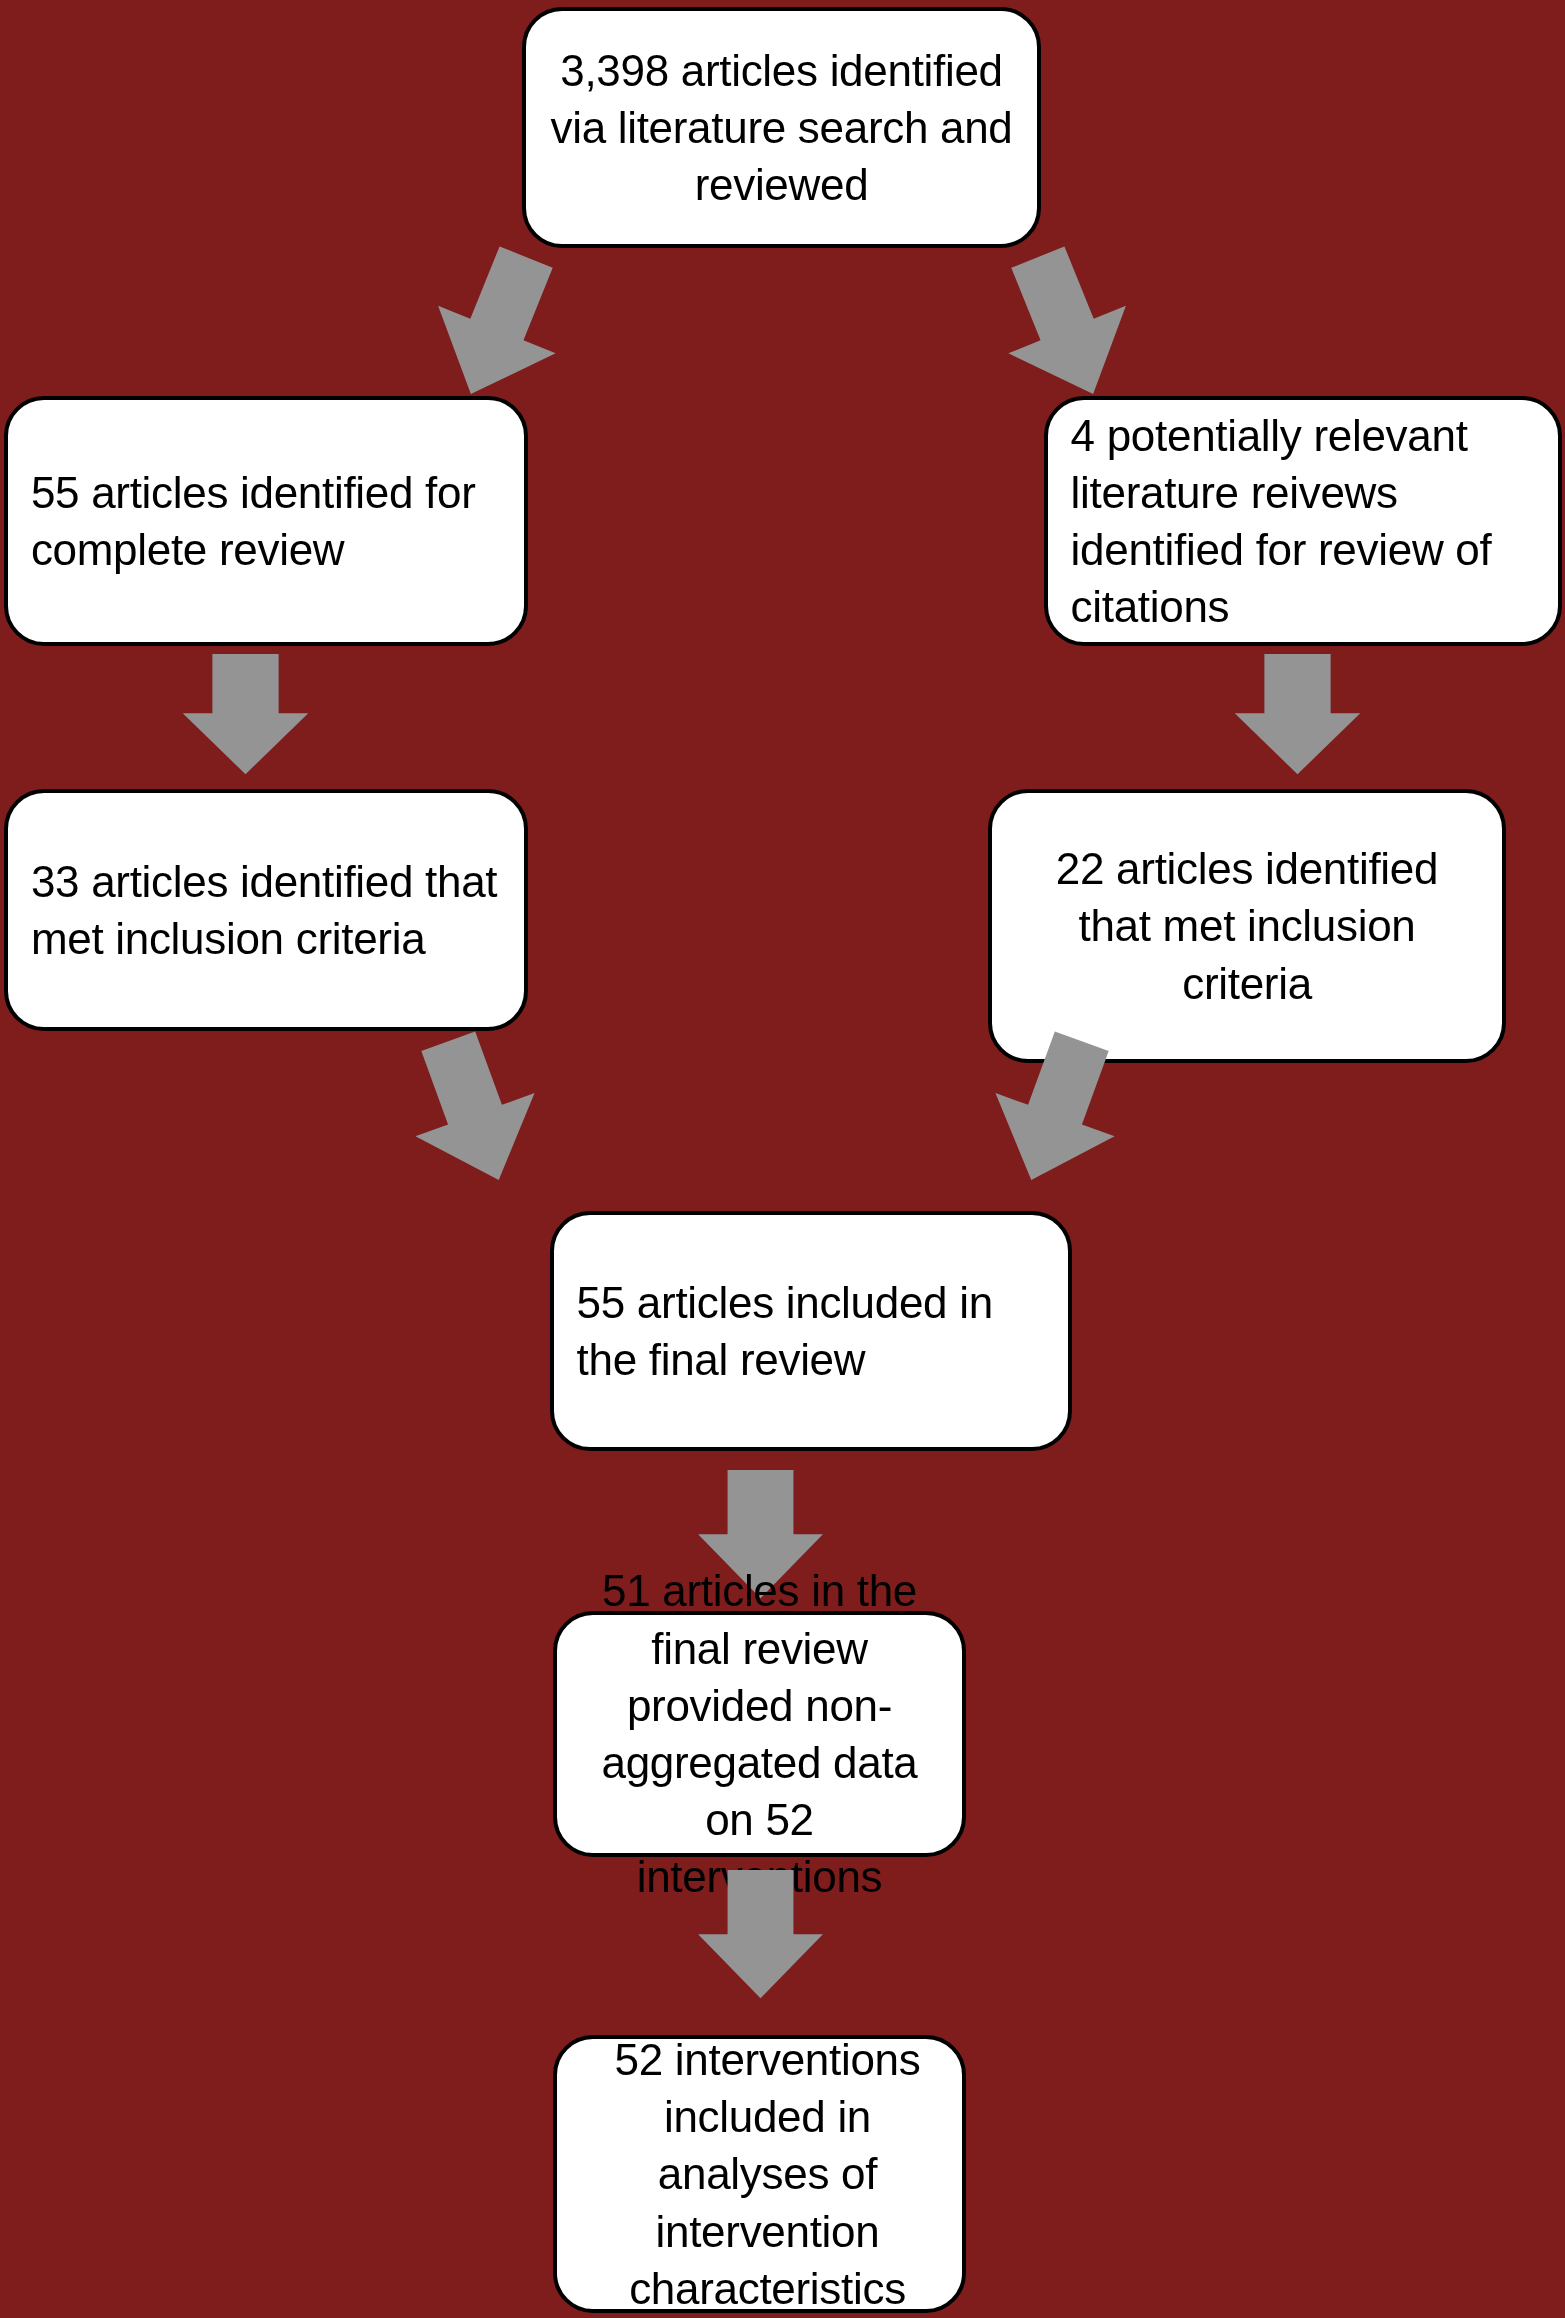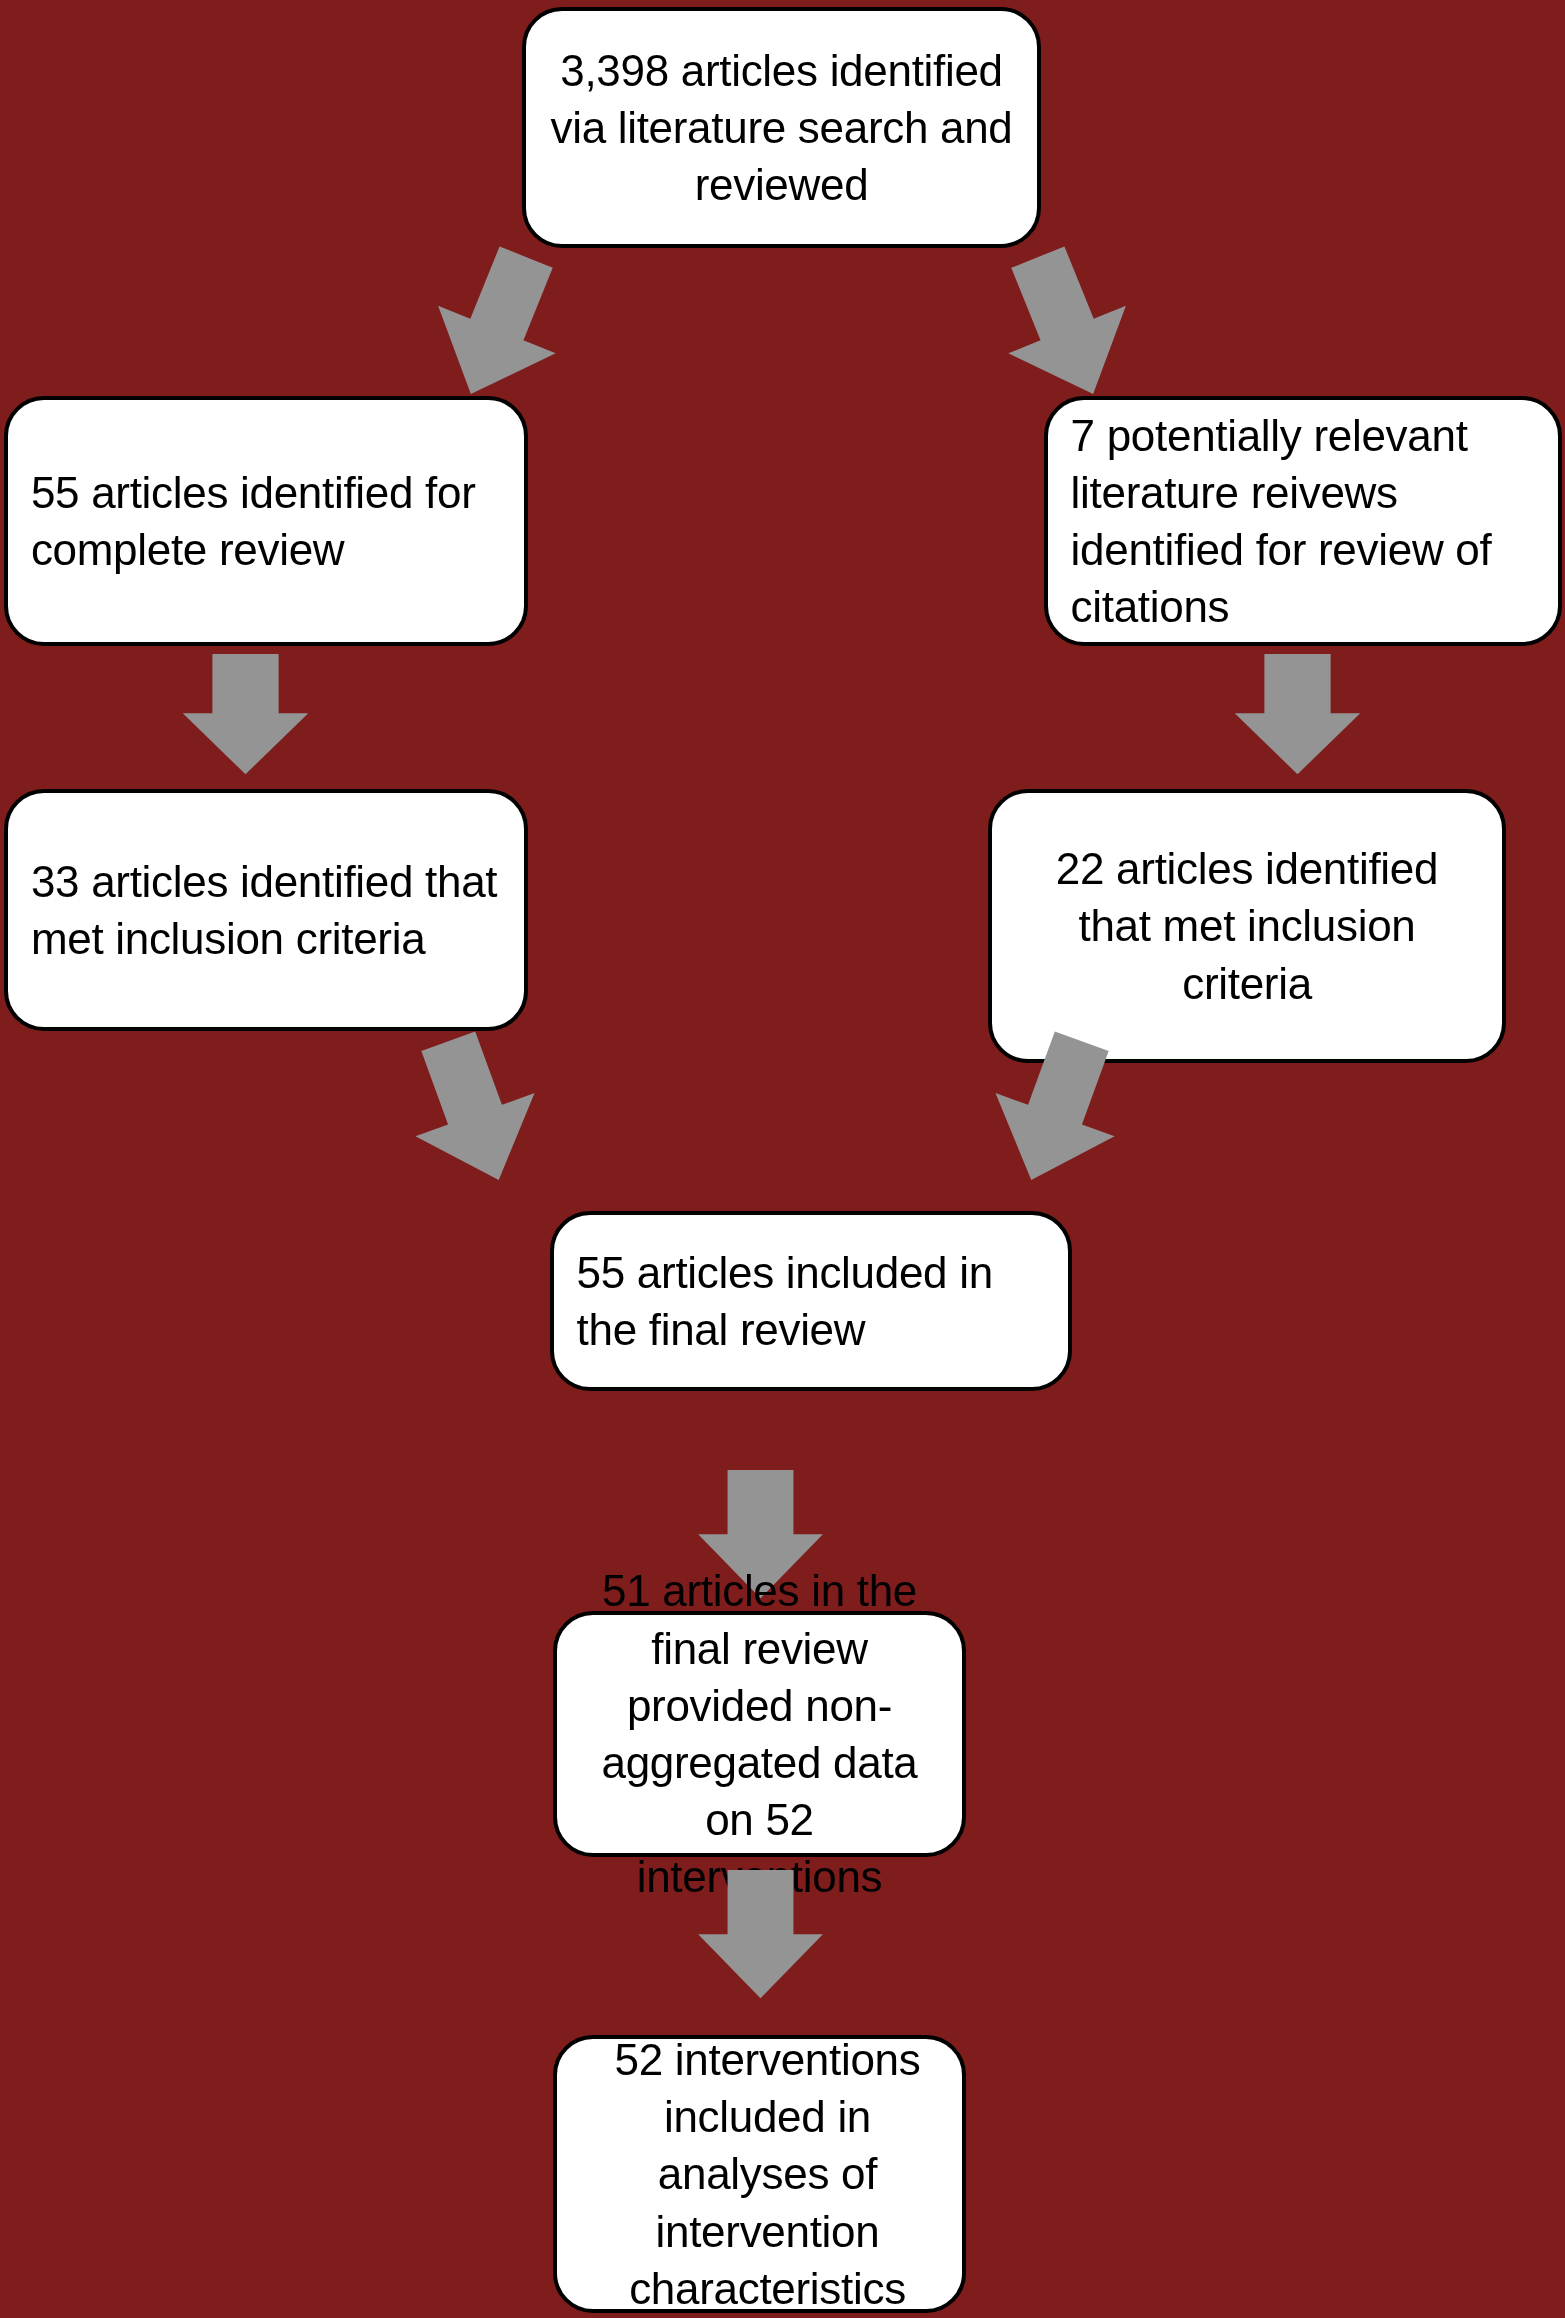--- a/index.html
+++ b/index.html
@@ -75,7 +75,7 @@
   </div>
 
   <div class="node align-left" style="left:1044px; top:396px; width:518px; height:250px;">
-    <div class="node-text">7 potentially relevant literature reivews identified for review of citations</div>
+    <div class="node-text">4 potentially relevant literature reivews identified for review of citations</div>
   </div>
 
   <div class="arrow" style="left:181px; top:654px; width:129px; height:122px;">

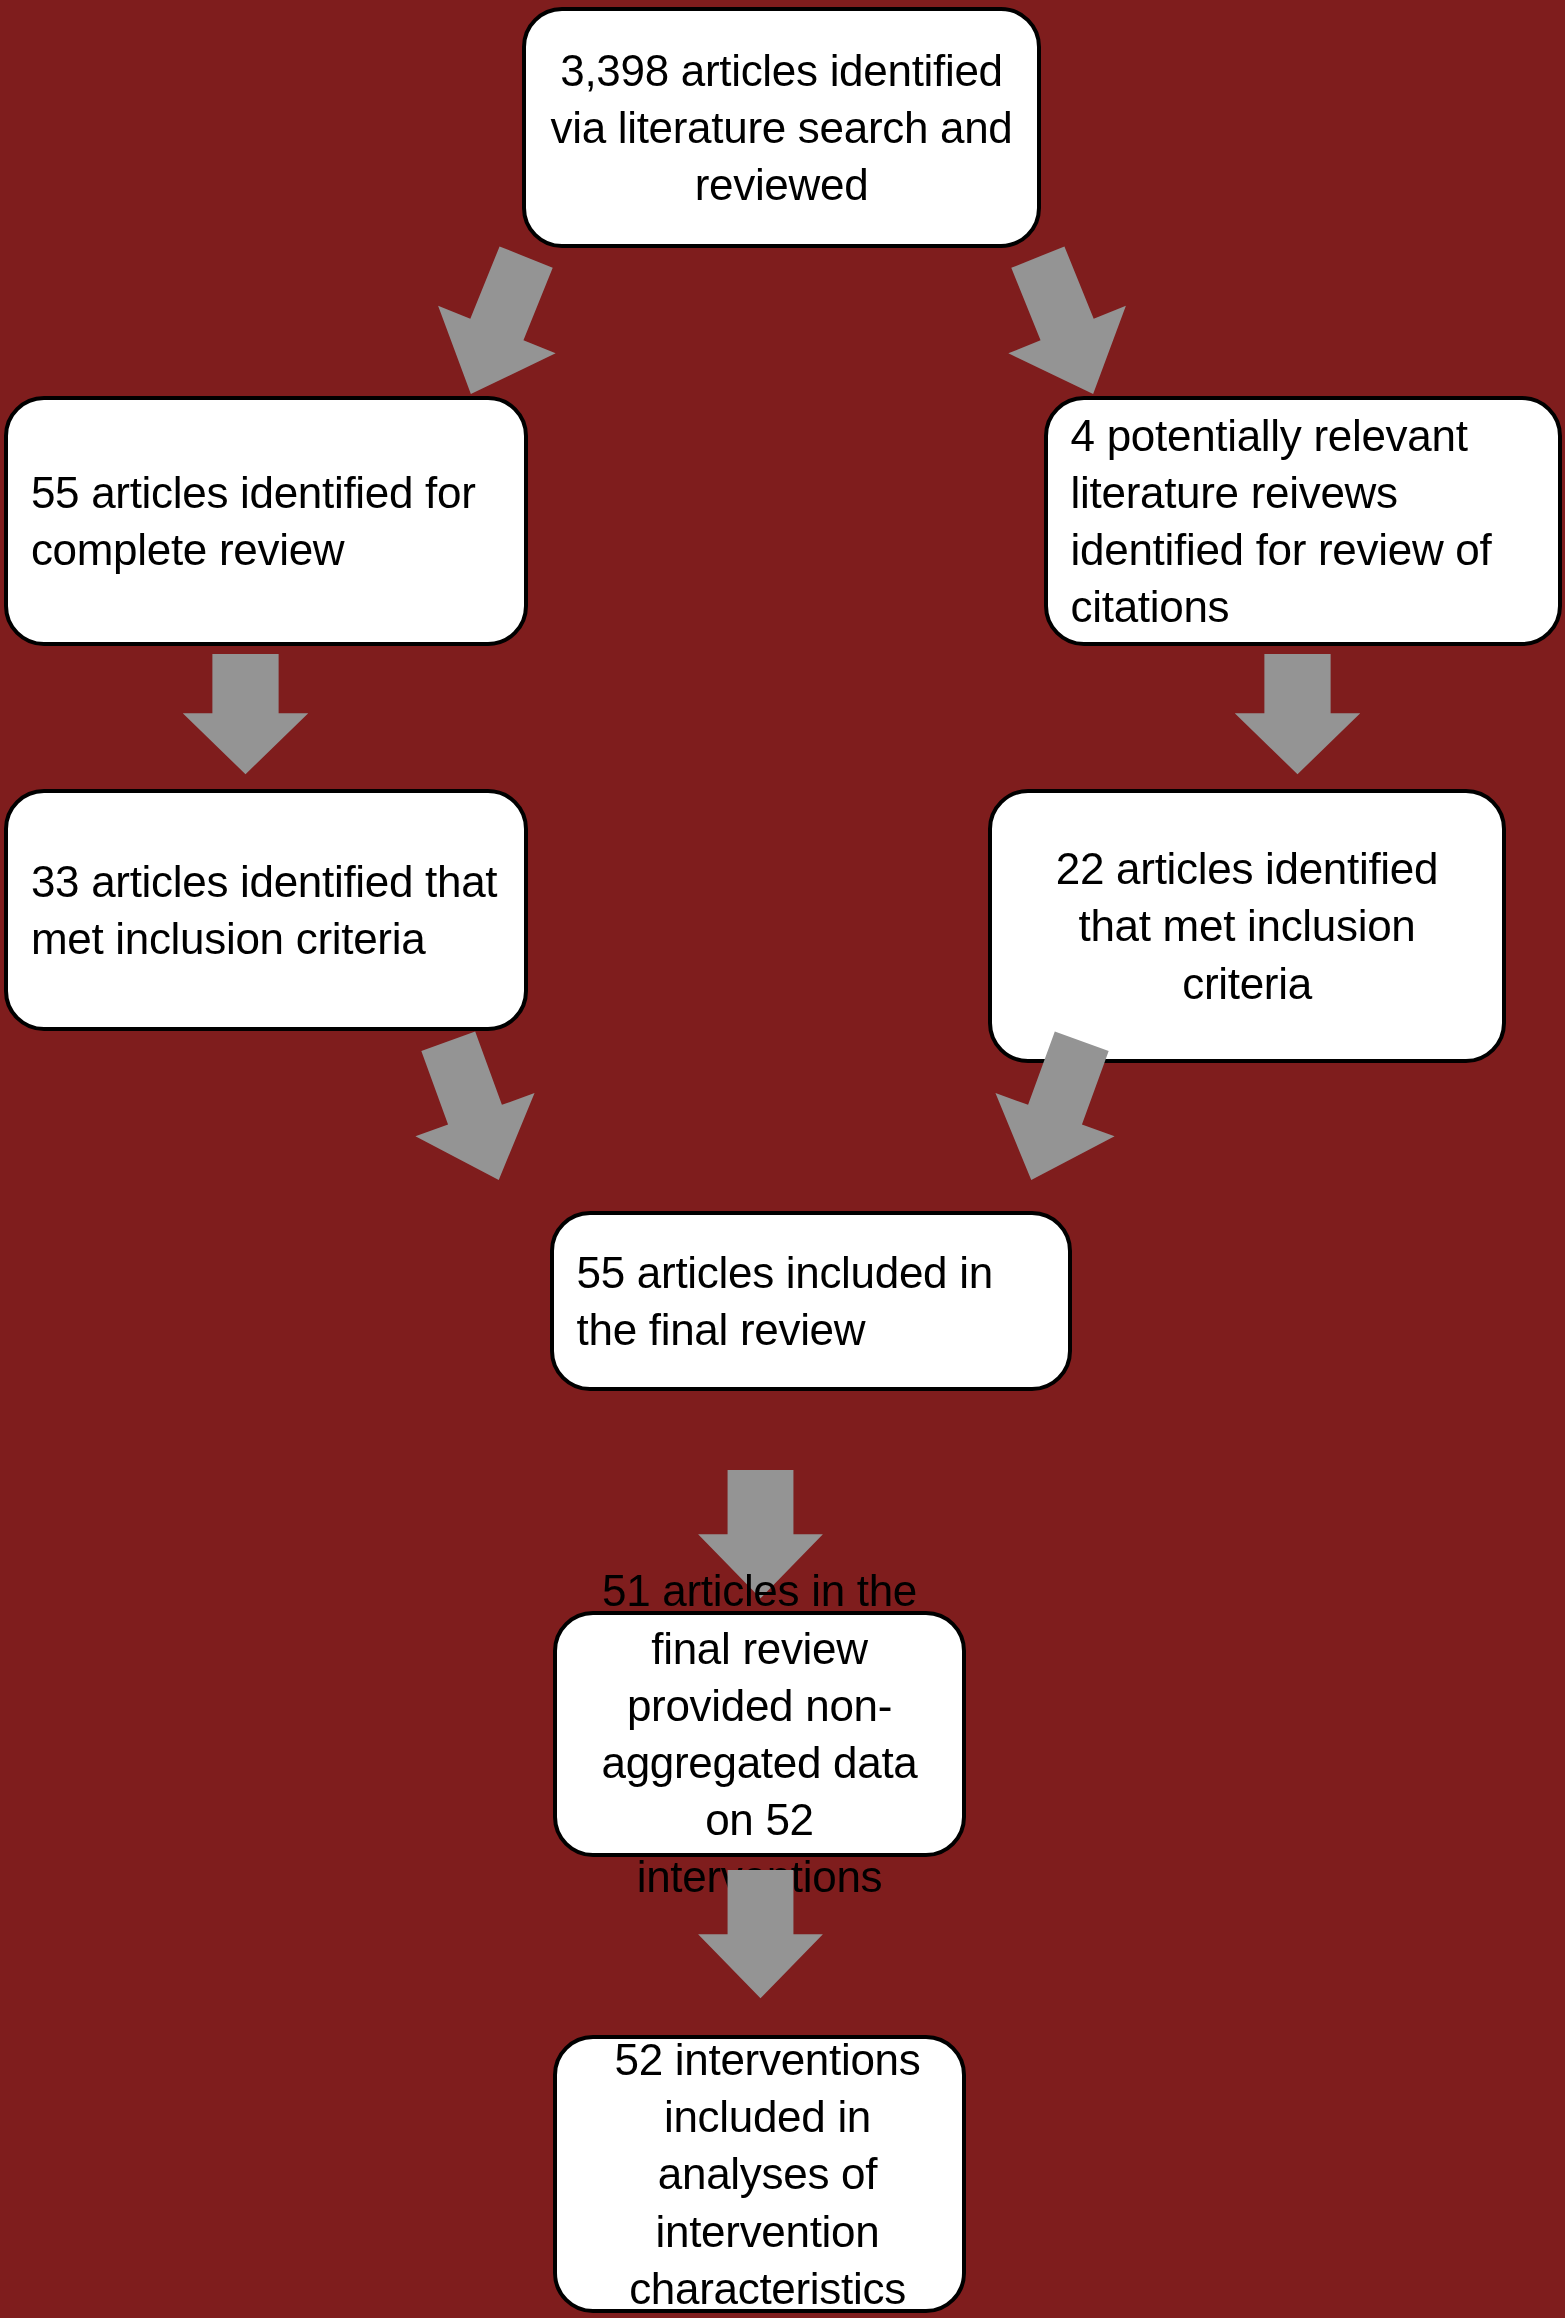--- a/index.html
+++ b/index.html
@@ -114,7 +114,7 @@
     </svg>
   </div>
 
-  <div class="node align-left" style="left:550px; top:1211px; width:522px; height:180px;">
+  <div class="node align-left" style="left:550px; top:1211px; width:522px; height:240px;">
     <div class="node-text">55 articles included in the final review</div>
   </div>
 

